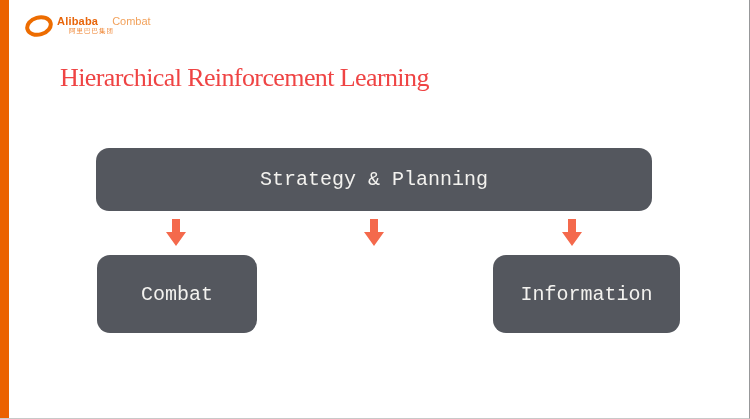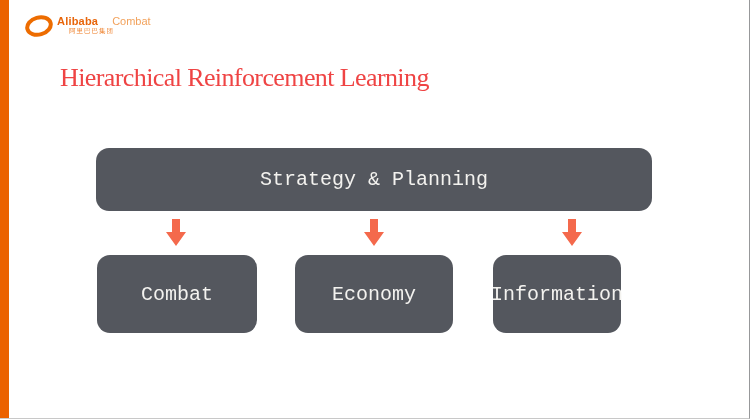--- a/index.html
+++ b/index.html
@@ -106,9 +106,6 @@
   <div class="node node-child node-combat">
     <span>Combat</span>
   </div>
-  <div class="node node-child node-economy">
-    <span>Economy</span>
-  </div>
   <div class="node node-child node-information">
     <span>Information</span>
   </div>

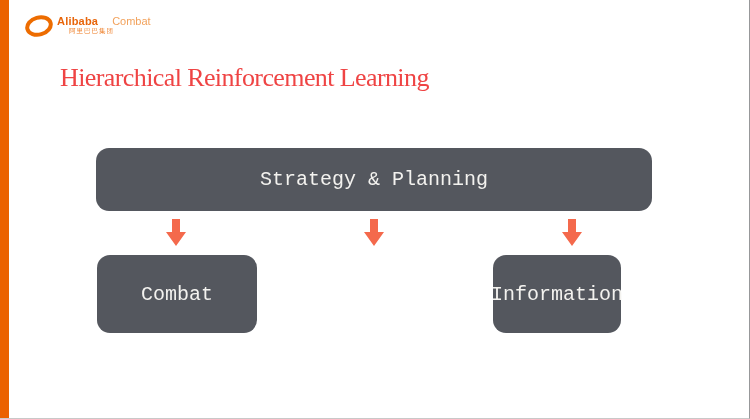--- a/index.html
+++ b/index.html
@@ -57,7 +57,7 @@
   .node-child { top:255px; height:78px; }
   .node-combat { left:97px; width:160px; }
   .node-economy { left:295px; width:158px; }
-  .node-information { left:493px; width:128px; }
+  .node-information { left:493px; width:187px; }
   .arrow { position:absolute; top:219px; width:20px; height:27px; }
   .arrow-1 { left:166px; }
   .arrow-2 { left:364px; }

